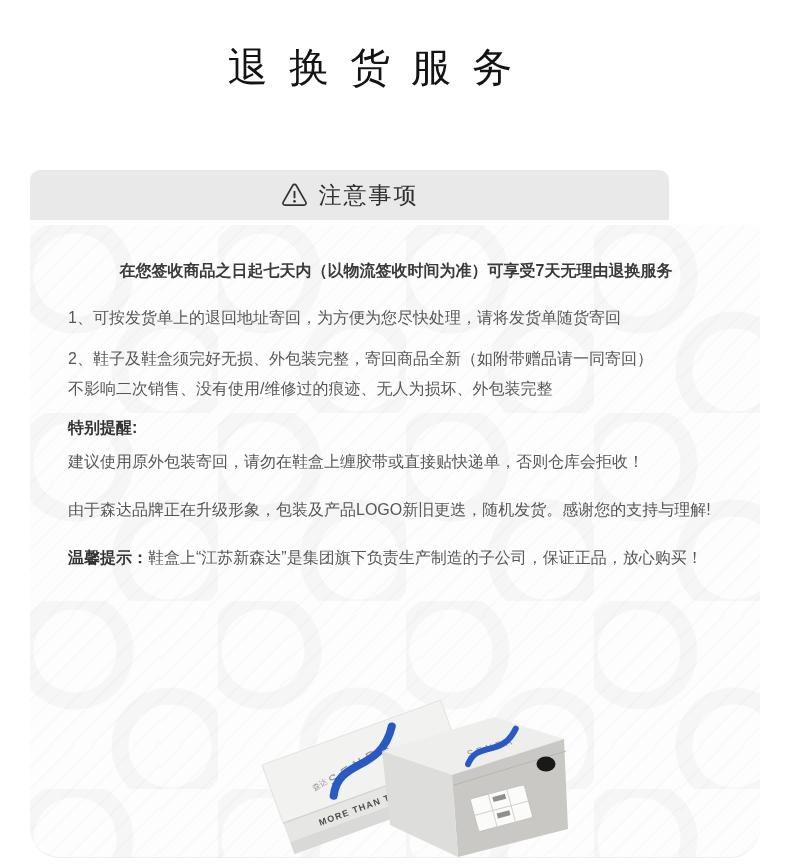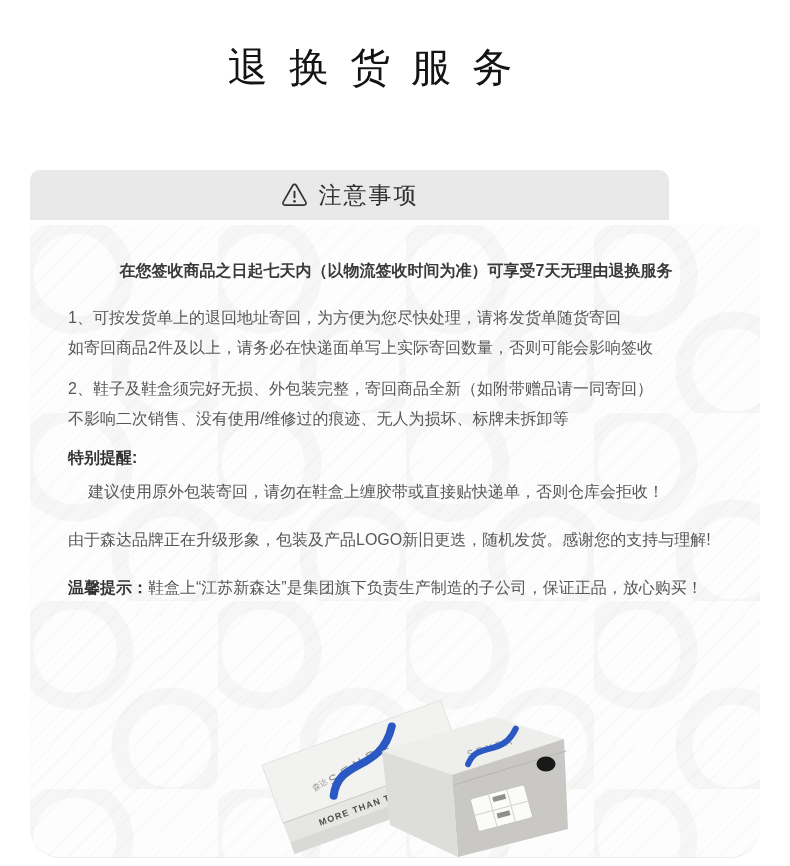--- a/index.html
+++ b/index.html
@@ -68,7 +68,6 @@
 
         <p class="item">
           <span class="line">1、可按发货单上的退回地址寄回，为方便为您尽快处理，请将发货单随货寄回</span>
-          <span class="line">如寄回商品2件及以上，请务必在快递面单写上实际寄回数量，否则可能会影响签收</span>
         </p>
 
         <p class="item">

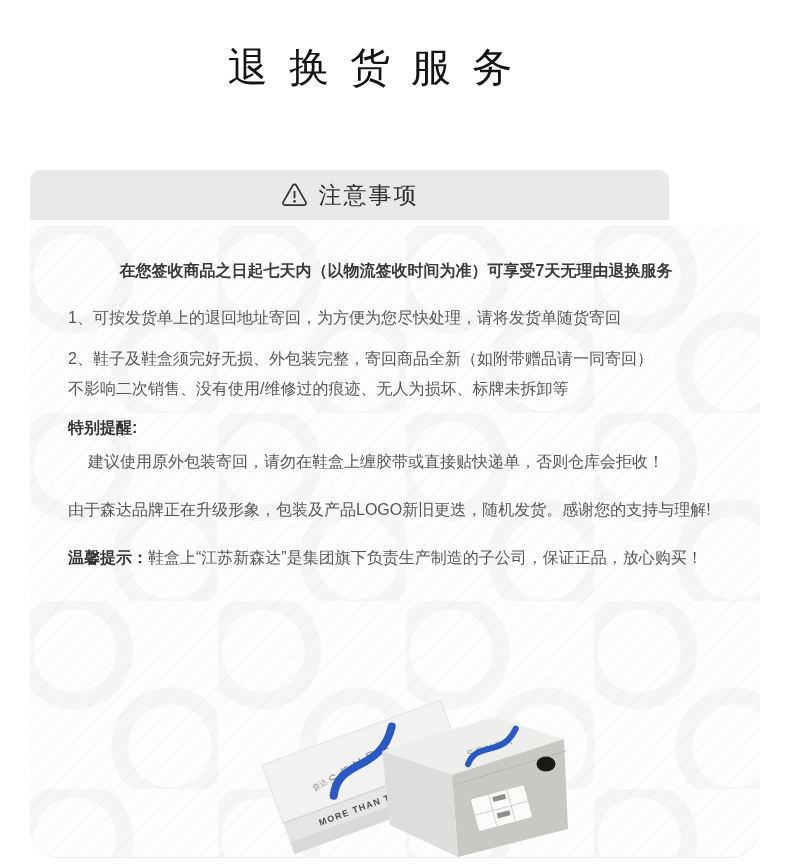--- a/index.html
+++ b/index.html
@@ -72,7 +72,7 @@
 
         <p class="item">
           <span class="line">2、鞋子及鞋盒须完好无损、外包装完整，寄回商品全新（如附带赠品请一同寄回）</span>
-          <span class="line">不影响二次销售、没有使用/维修过的痕迹、无人为损坏、标牌未拆卸等</span>
+          <span class="line">不影响二次销售、没有使用/维修过的痕迹、无人为损坏、外包装完整</span>
         </p>
 
 

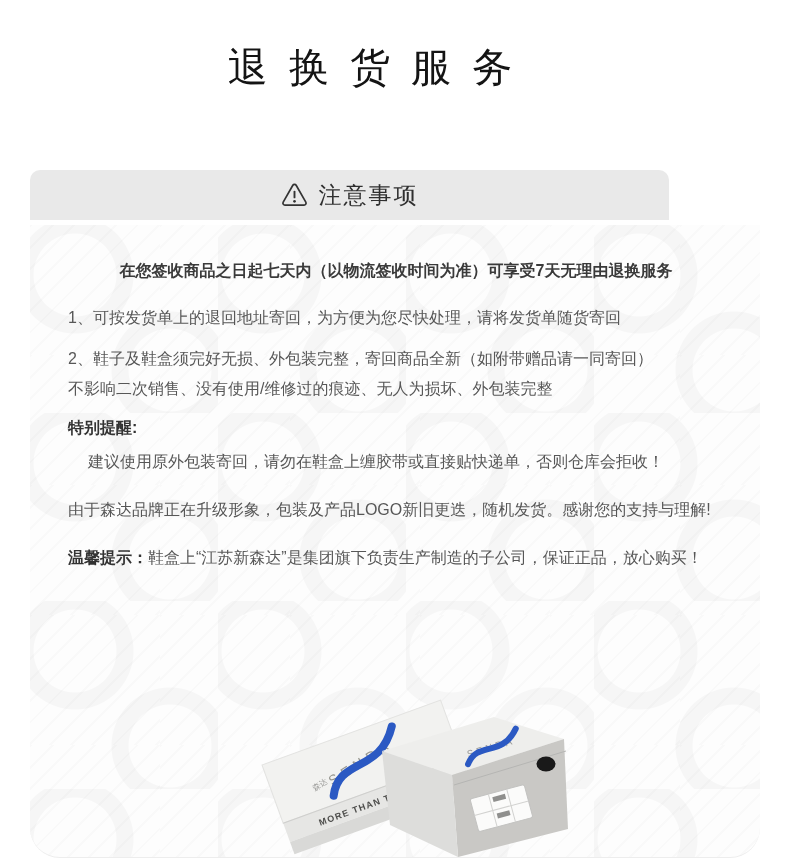--- a/index.html
+++ b/index.html
@@ -35,7 +35,7 @@
   .item .line { display:block; }
   .special-title { margin-top:6px; font-size:16px; font-weight:700; color:#333333; line-height:26px; }
   .reminder { font-size:16px; color:#575757; line-height:30px; margin-top:18px; }
-  .reminder.first { margin-top:6px;margin-left:20px; }
+  .reminder.first { margin-top:6px; }
   .tip-label { font-weight:700; color:#333333; }
 
   .shoebox { position:absolute; left:196px; top:448px; }

